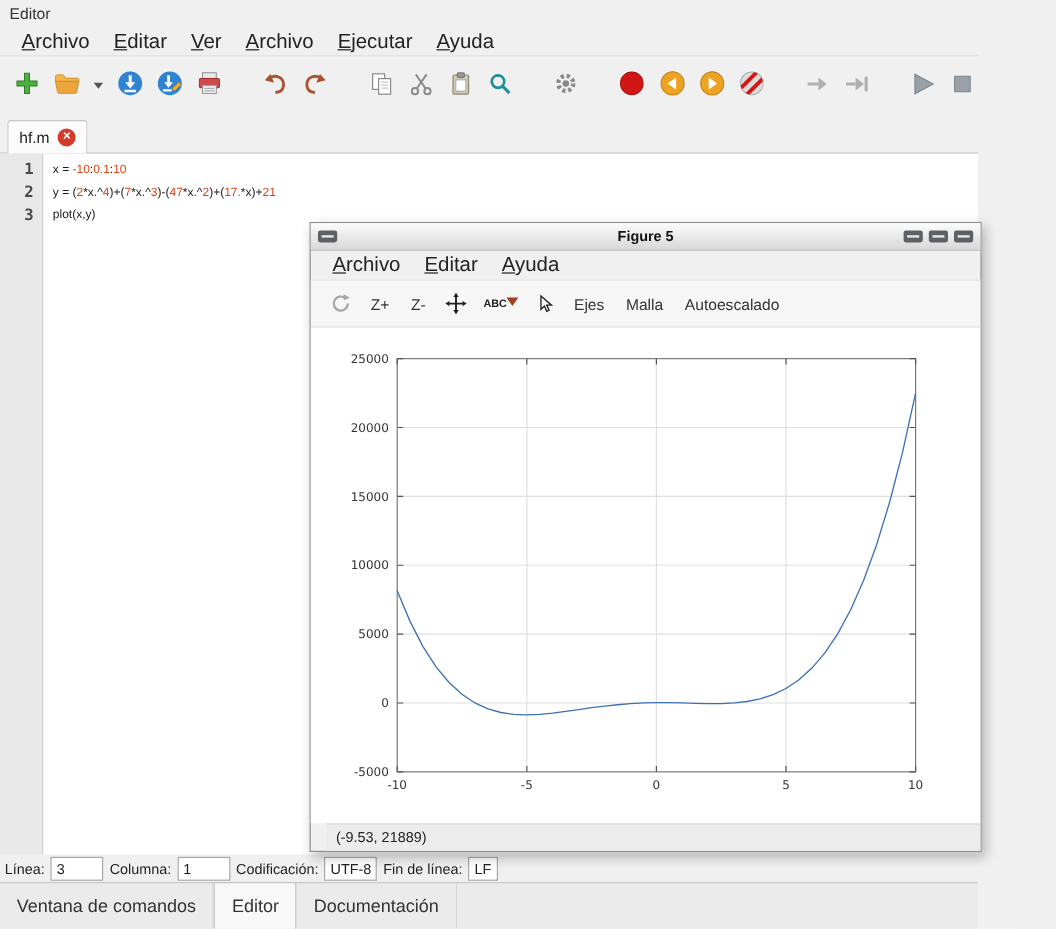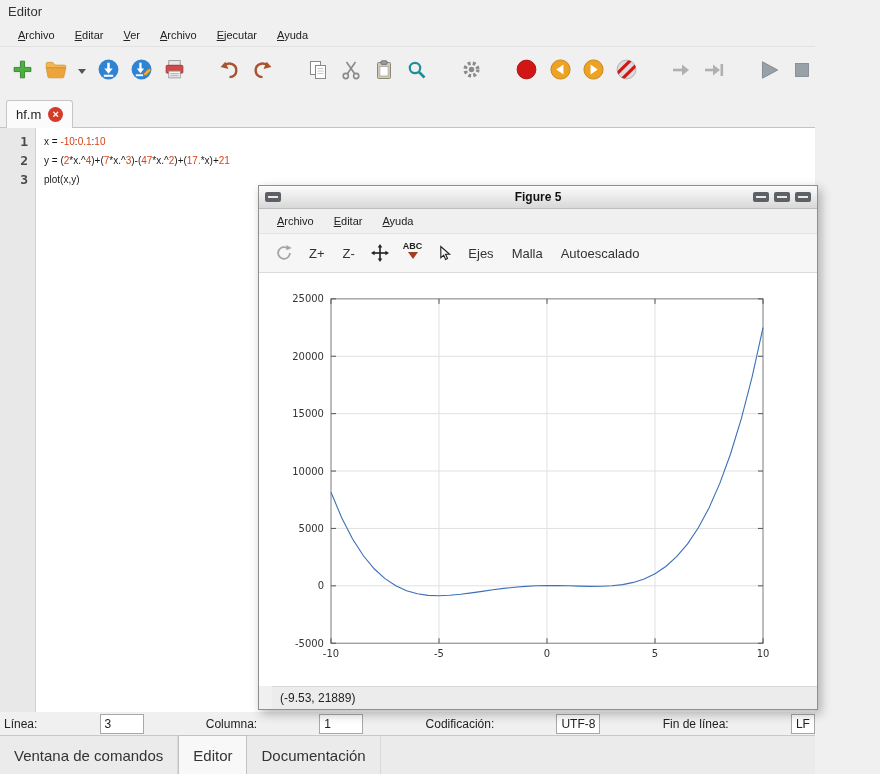--- a/index.html
+++ b/index.html
@@ -12,7 +12,7 @@
   
   .menubar{position:absolute;top:23px;left:0;right:0;height:23px;display:flex;
            align-items:center;padding-left:8px;border-bottom:1px solid #e2e2e2;}
-  .menu-item{display:inline-block;padding:3px 10px;font-size:11px;color:#222;cursor:default;}
+  .menu-item{display:inline-block;padding:3px 10px;font-size:17px;color:#222;cursor:default;}
   .menu-item::first-letter{text-decoration:underline;}
 
   

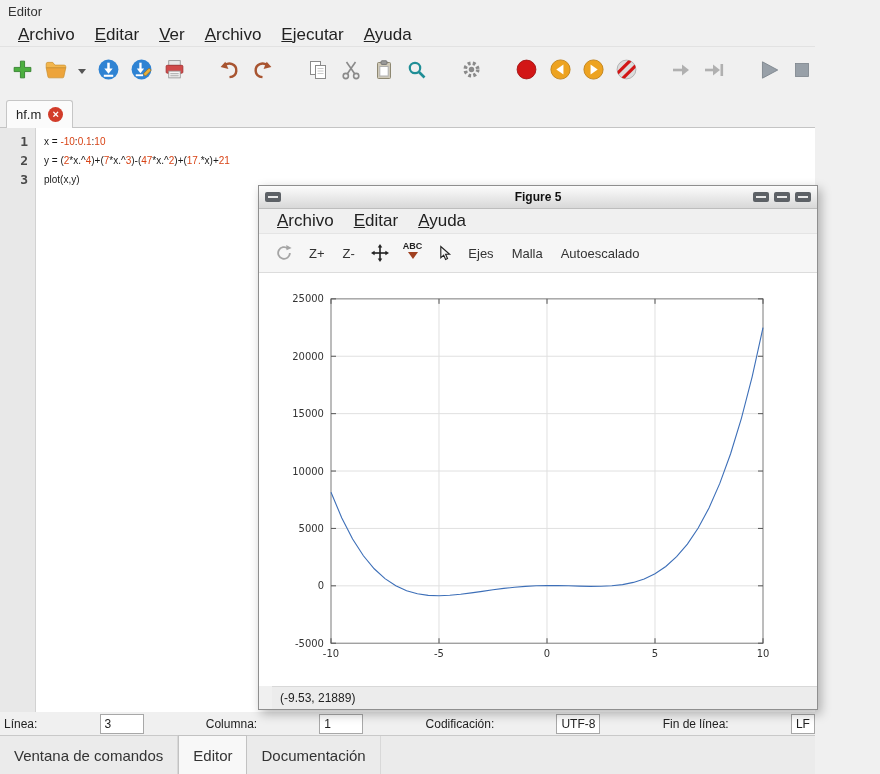--- a/index.html
+++ b/index.html
@@ -74,7 +74,7 @@
   .figtb{background:none;border:none;padding:5px 8px;font-family:"Liberation Sans",sans-serif;
          font-size:13px;color:#333;display:flex;align-items:center;cursor:default;}
   .figtb.icon{padding:5px 6px;}
-  .abc-stack{display:flex;flex-direction:column;align-items:center;line-height:1;}
+  .abc-stack{display:flex;flex-direction:row;align-items:center;line-height:1;}
   .abc-txt{font-size:9px;font-weight:bold;color:#222;}
   .abc-wedge{width:0;height:0;border:5px solid transparent;border-top:7px solid #a04020;margin-top:1px;}
   .fig-body{flex:1 1 auto;background:#fff;position:relative;}

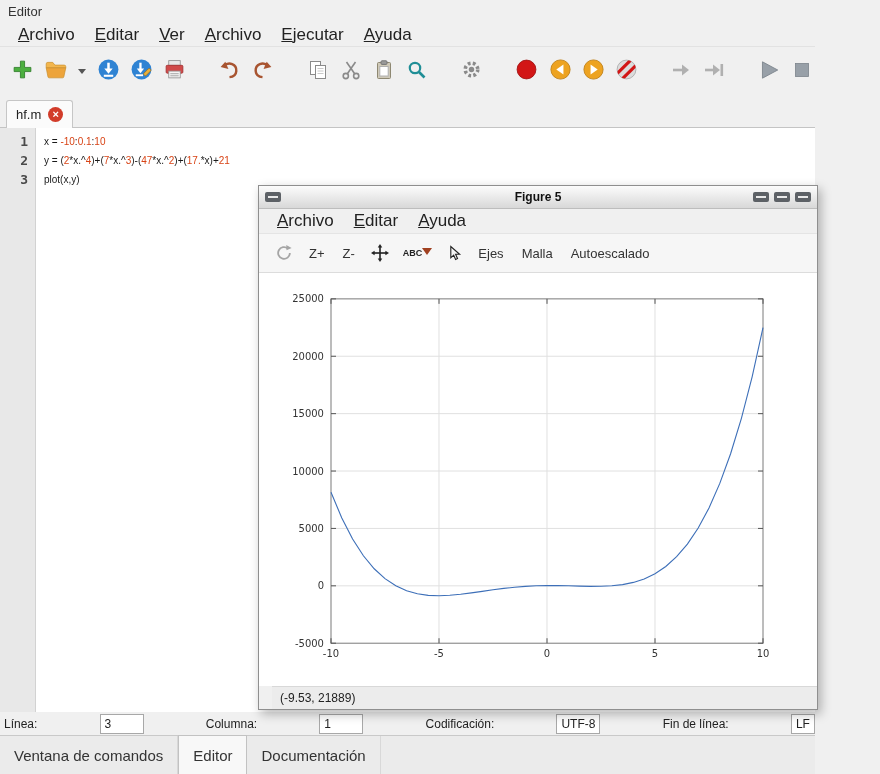--- a/index.html
+++ b/index.html
@@ -45,7 +45,7 @@
 
   
   .editor-status{position:absolute;left:0;right:0;bottom:38px;height:24px;display:flex;
-                 align-items:center;gap:5px;padding-left:4px;font-size:12px;color:#222;justify-content:space-between;}
+                 align-items:center;gap:5px;padding-left:4px;font-size:12px;color:#222;}
   .sbox{display:inline-block;background:#fff;border:1px solid #a8a8a8;padding:2px 4px;
         font-size:12px;min-width:14px;}
   .sbox.w{min-width:34px;}

